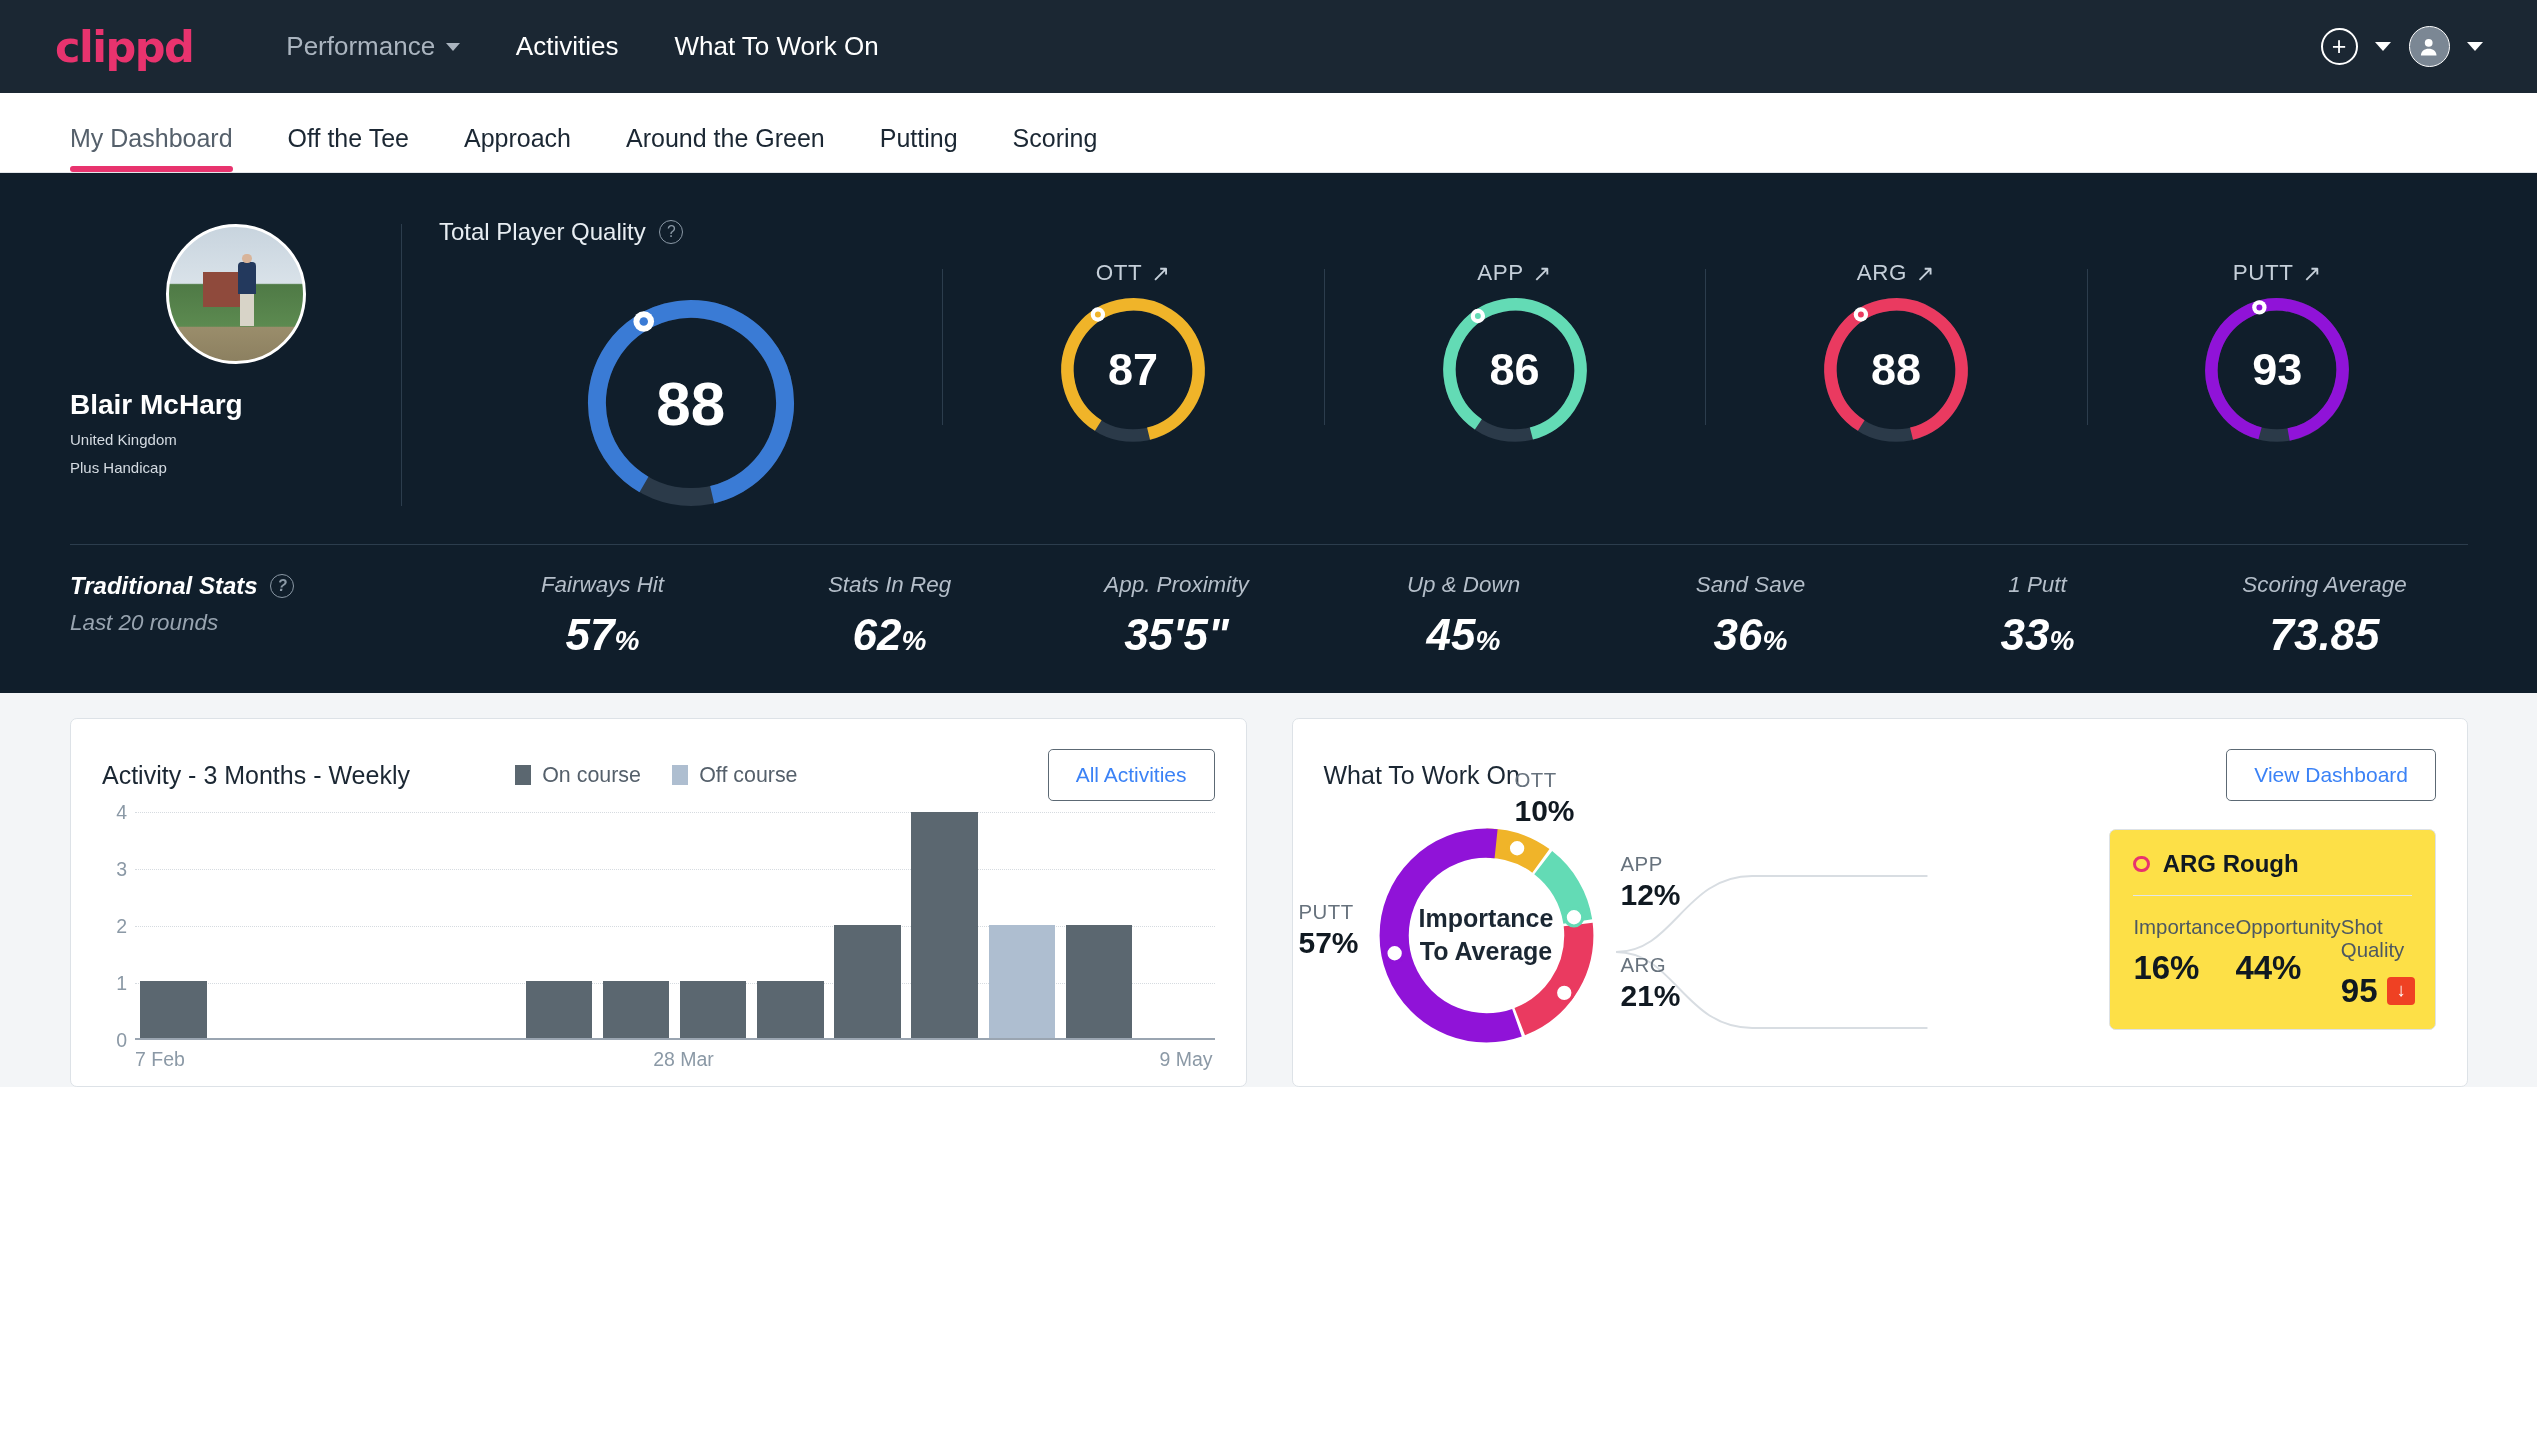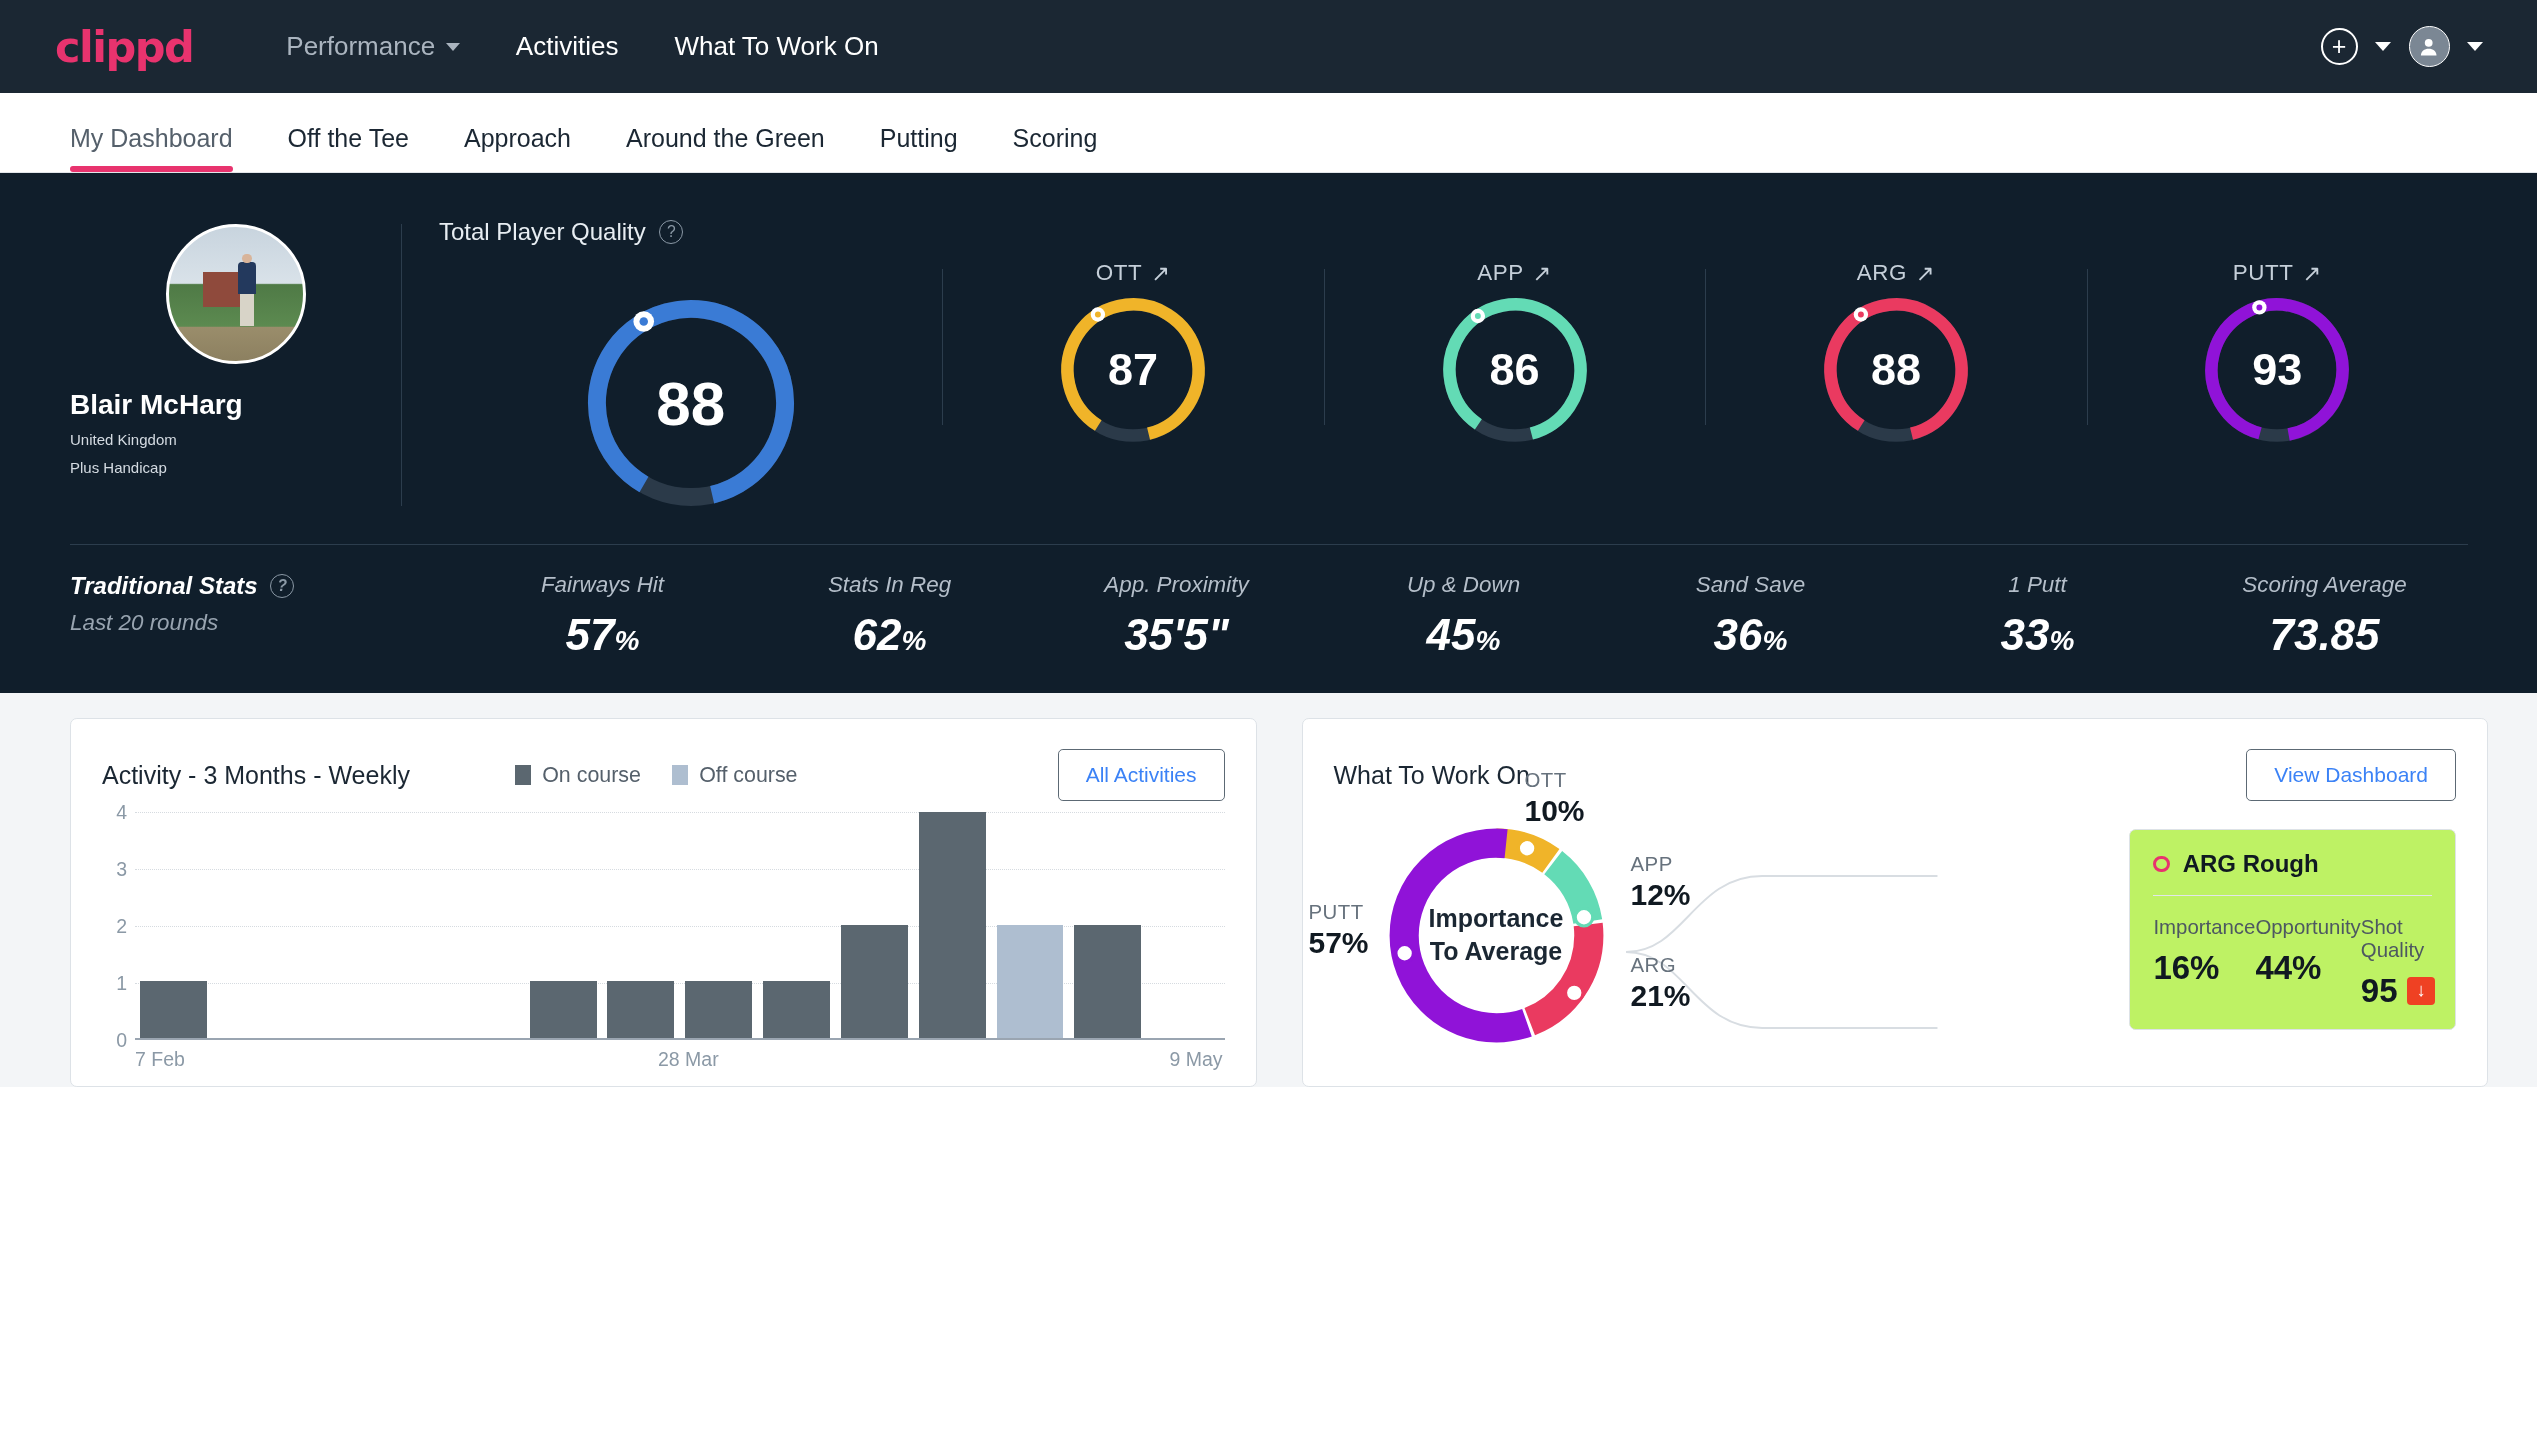--- a/index.html
+++ b/index.html
@@ -129,7 +129,7 @@
               display: flex; align-items: baseline; }
   .tstat .v .u { font-size: 28px; font-weight: bold; }
   
-  .lower { background: #f3f5f7; padding: 25px 50px 0 70px; display: flex; gap: 45px;
+  .lower { background: #f3f5f7; padding: 25px 70px 0 70px; display: flex; gap: 45px;
            height: 394px; }
   .card {
     background: #fff; border: 1px solid #dde2e7; border-radius: 6.8px;

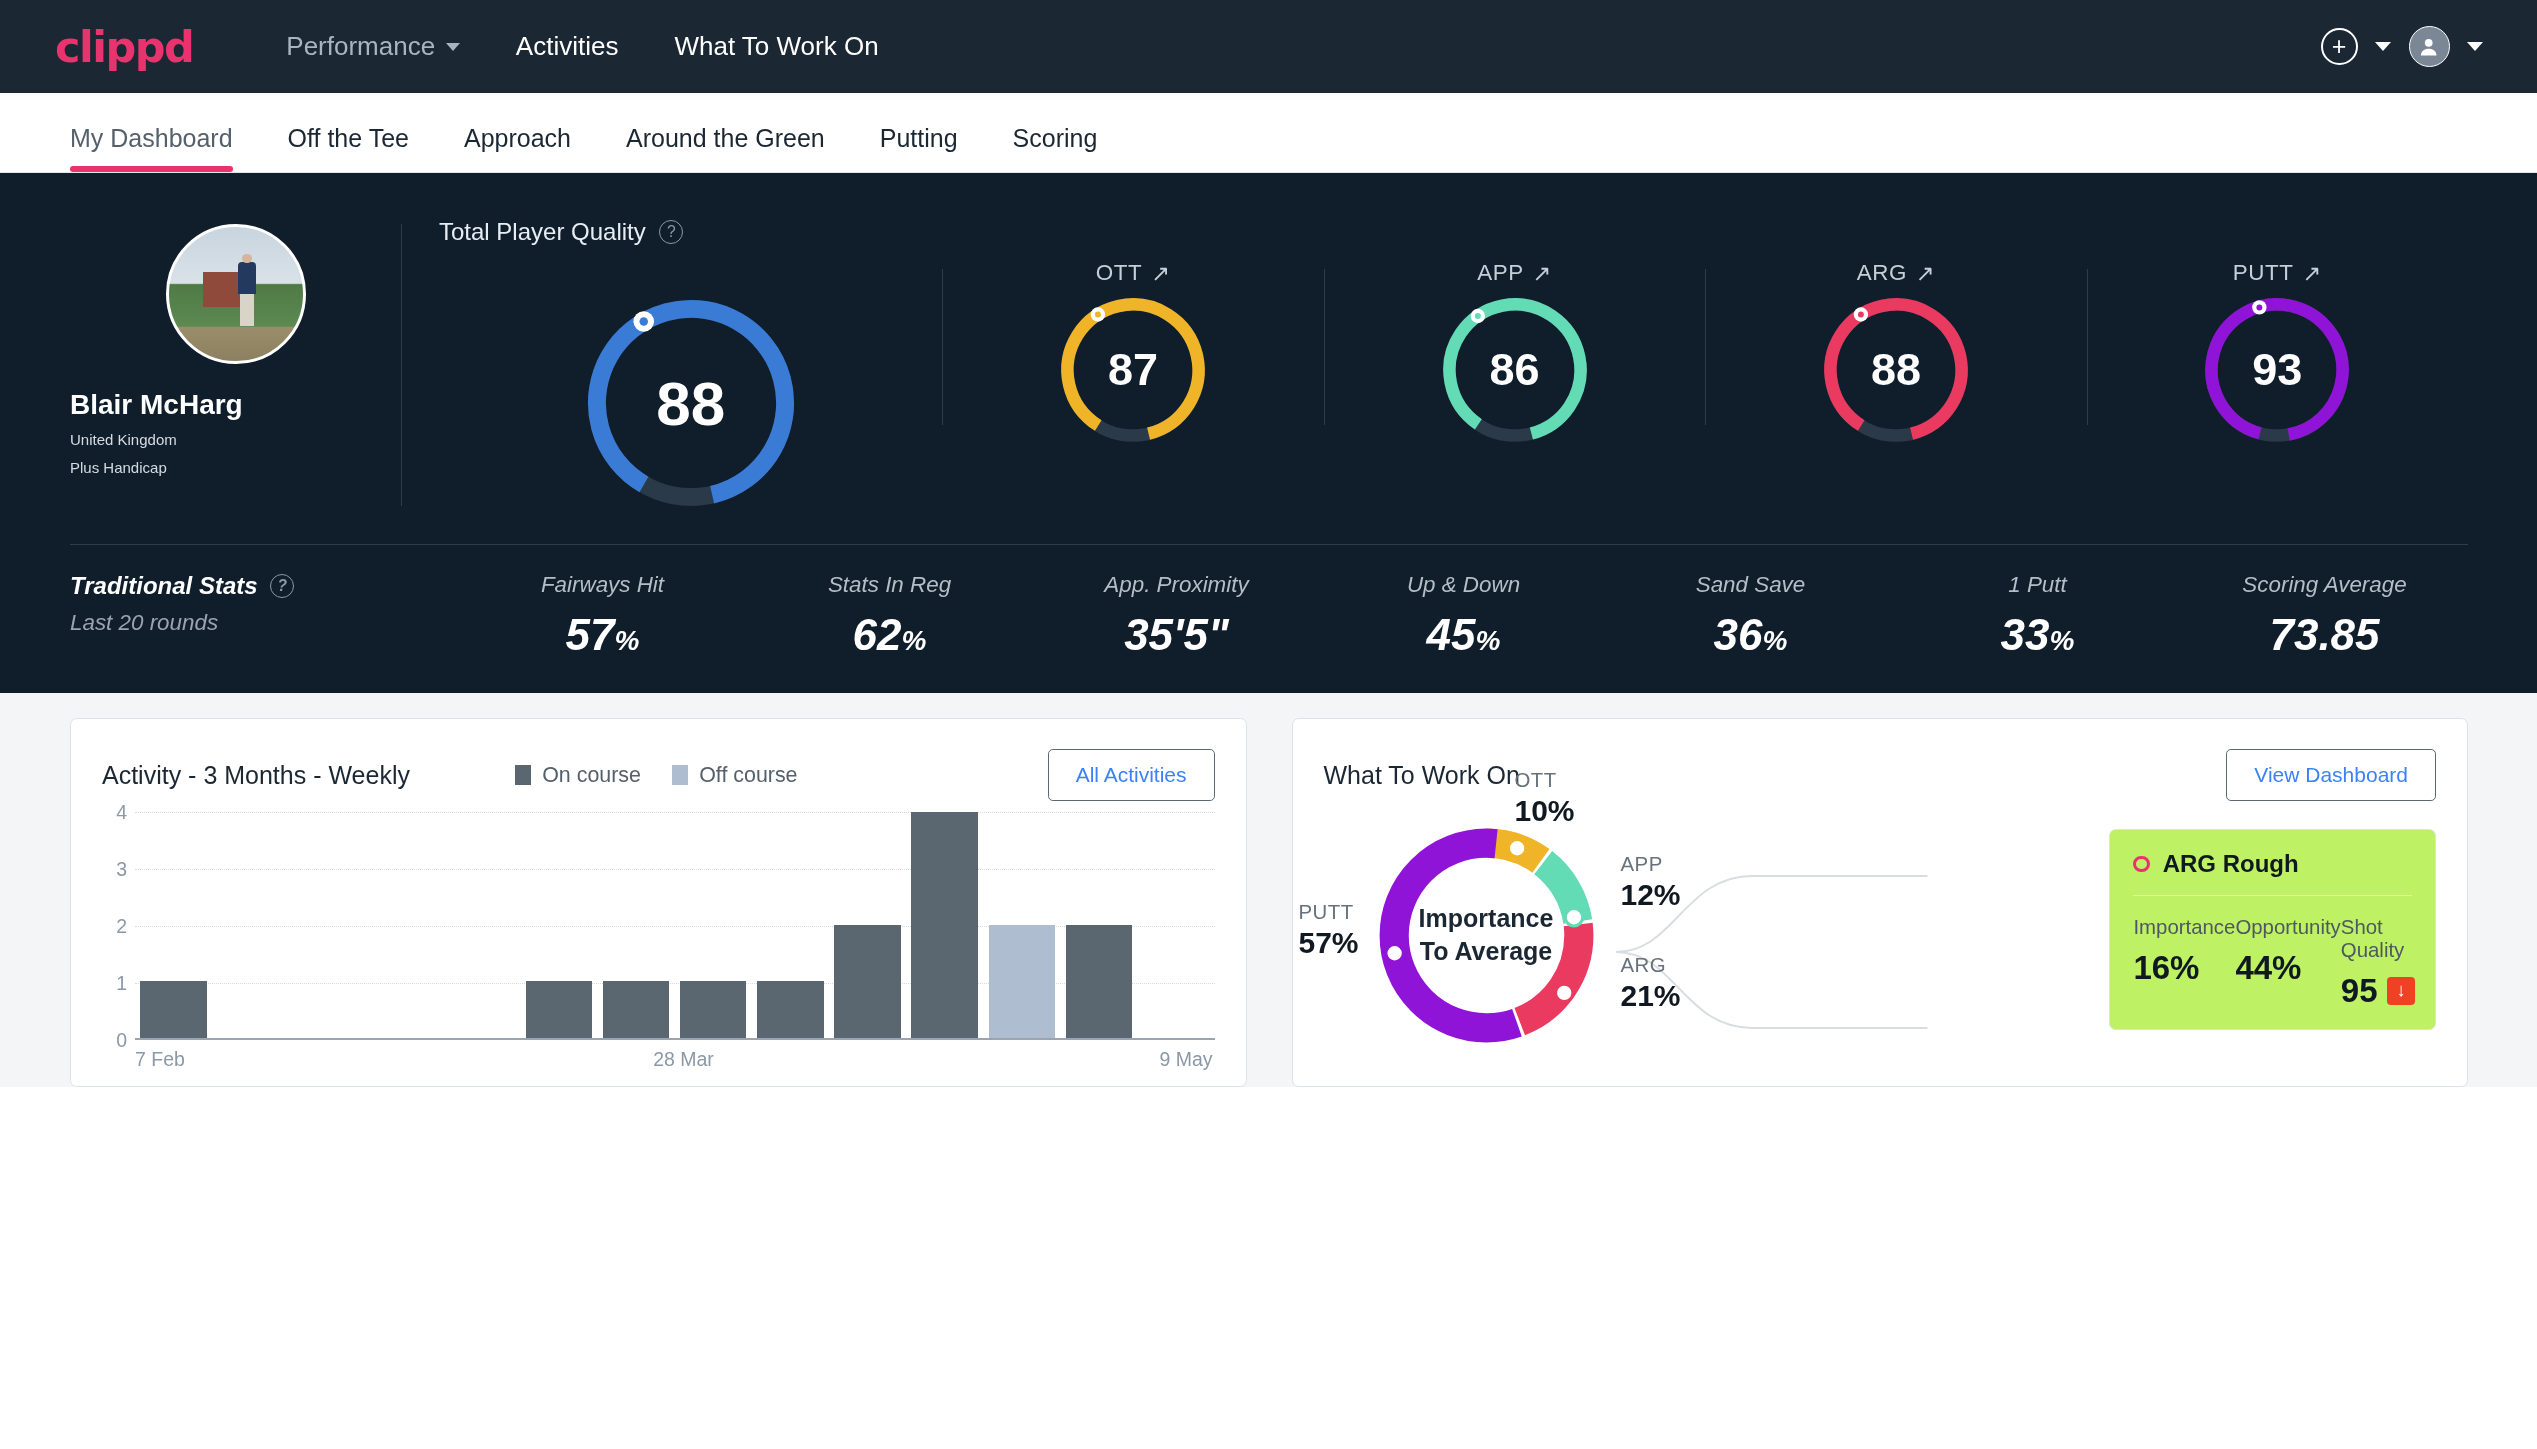--- a/index.html
+++ b/index.html
@@ -170,7 +170,7 @@
   .dlabel .p { font-size: 30px; font-weight: bold; color: #101921; margin-top: 1.9px; }
   .detail {
     position: absolute; right: 0px; top: 23.4px; width: 327px; height: 201px;
-    border: 1px solid #dde2e7; border-radius: 6.8px; background: #bef264; padding: 19.5px 23.4px;
+    border: 1px solid #dde2e7; border-radius: 6.8px; background: #fde047; padding: 19.5px 23.4px;
   }
   .detail-head { display: flex; align-items: center; gap: 12.7px; }
   .ring-dot {

